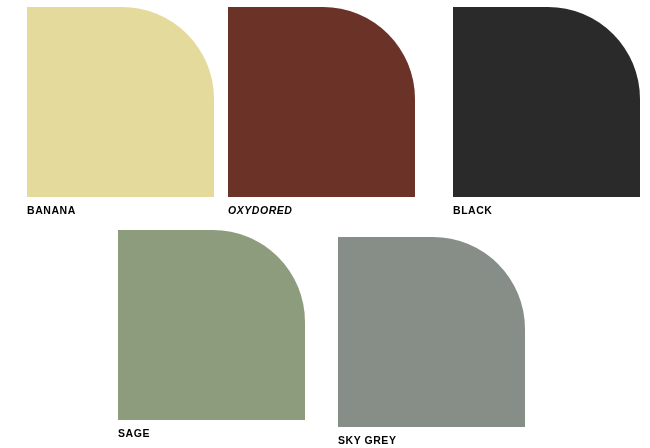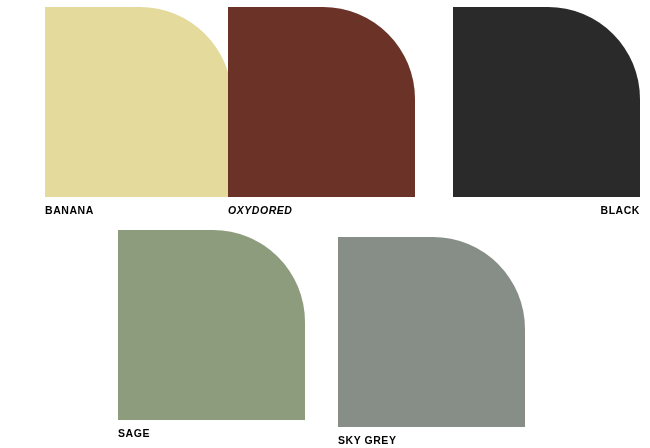--- a/index.html
+++ b/index.html
@@ -47,7 +47,7 @@
   }
 
   
-  .pos-r1c1 { left: 21px;   top: 7px; padding-left: 24px; }
+  .pos-r1c1 { left: 3px;   top: 7px; padding-left: 24px; }
   .pos-r1c2 { left: 228px; top: 7px; font-style: italic; }
   .pos-r1c3 { left: 453px; top: 7px; text-align: right; }
 

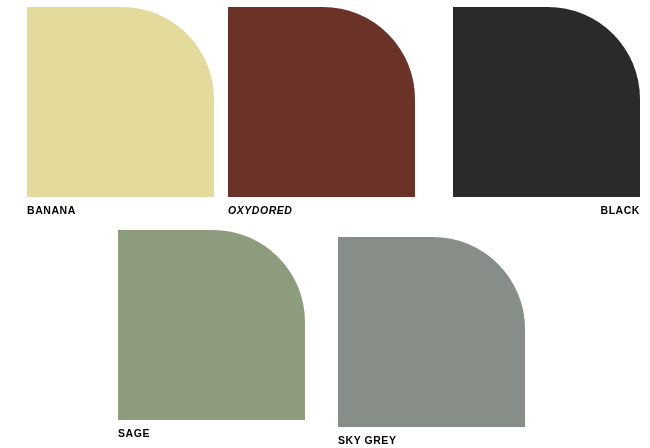--- a/index.html
+++ b/index.html
@@ -49,7 +49,7 @@
   
   .pos-r1c1 { left: 3px;   top: 7px; padding-left: 24px; }
   .pos-r1c2 { left: 228px; top: 7px; font-style: italic; }
-  .pos-r1c3 { left: 453px; top: 7px; text-align: right; }
+  .pos-r1c3 { left: 453px; top: 7px; }
 
   
   .pos-r2c1 { left: 118px; top: 230px; }

